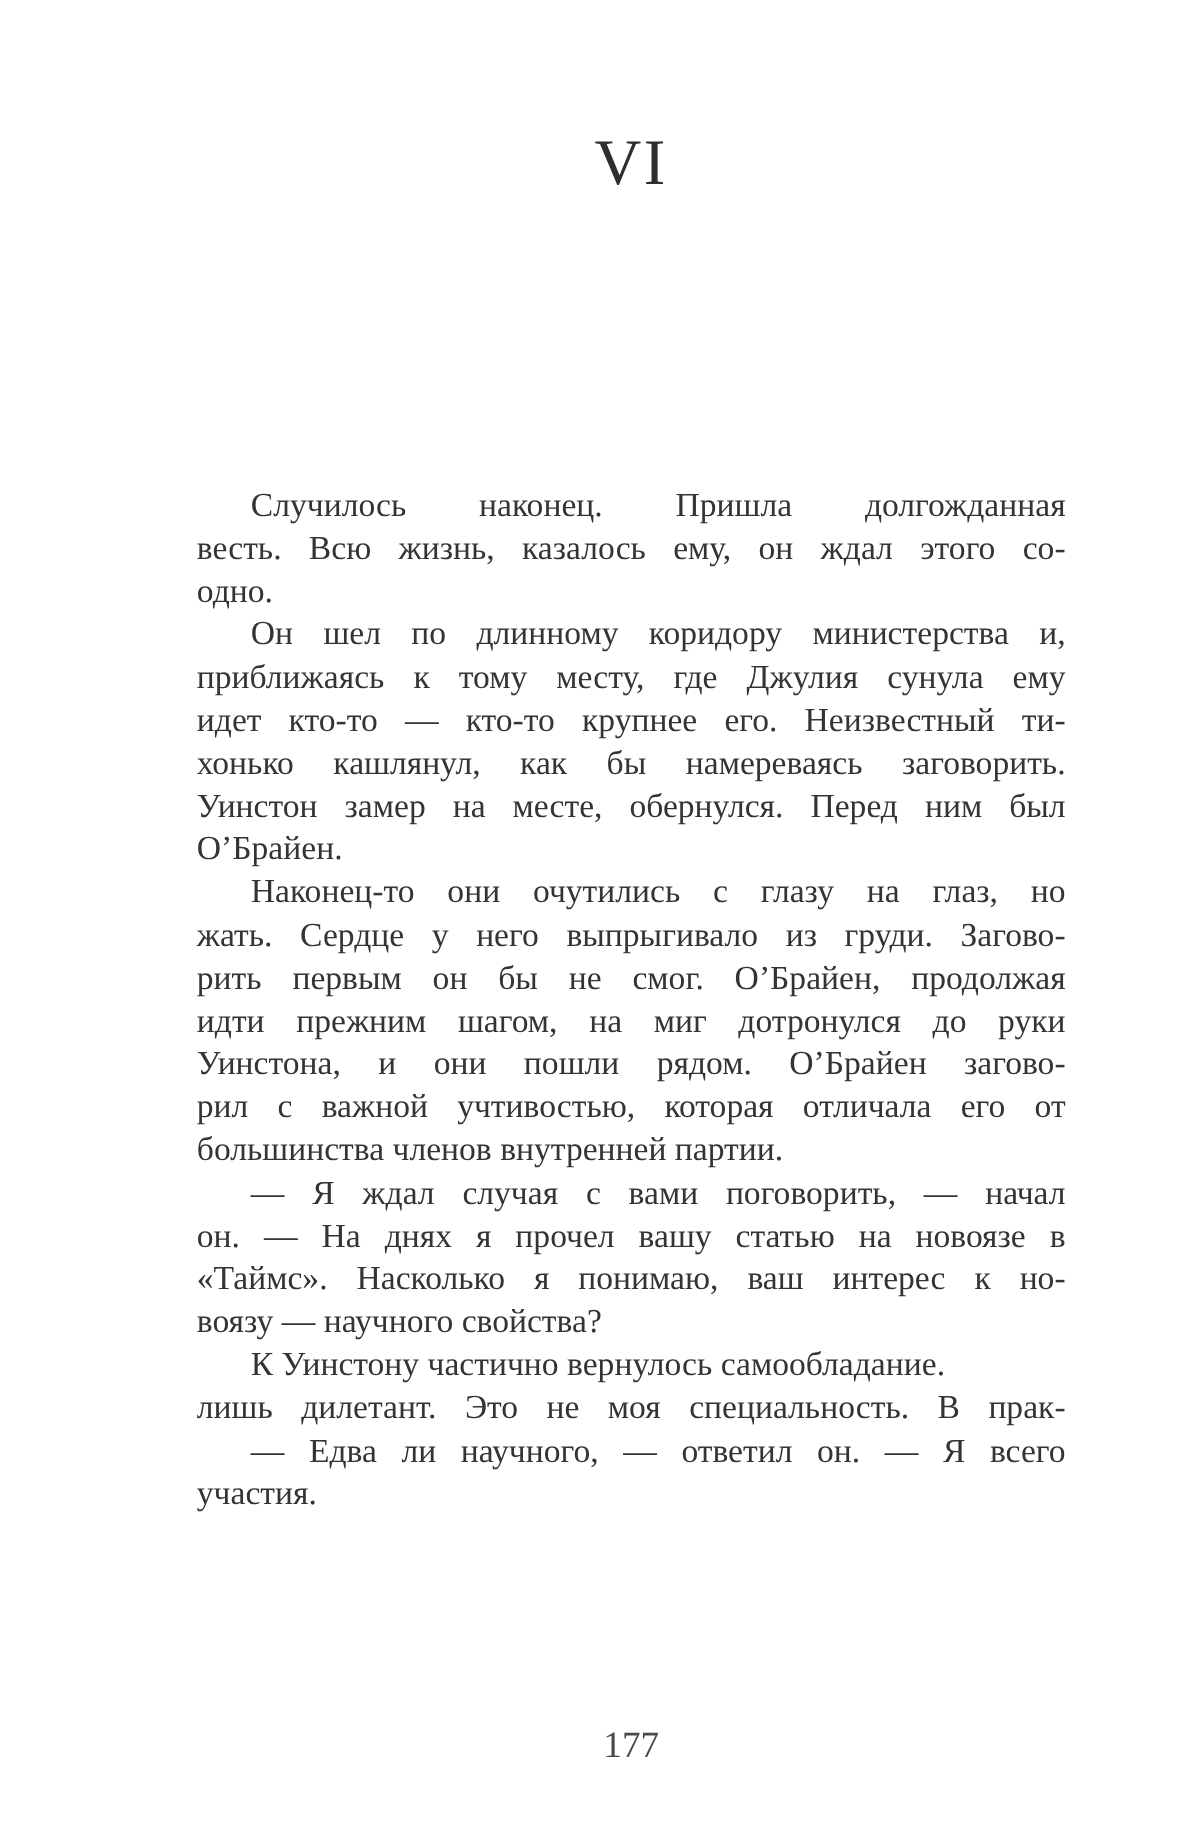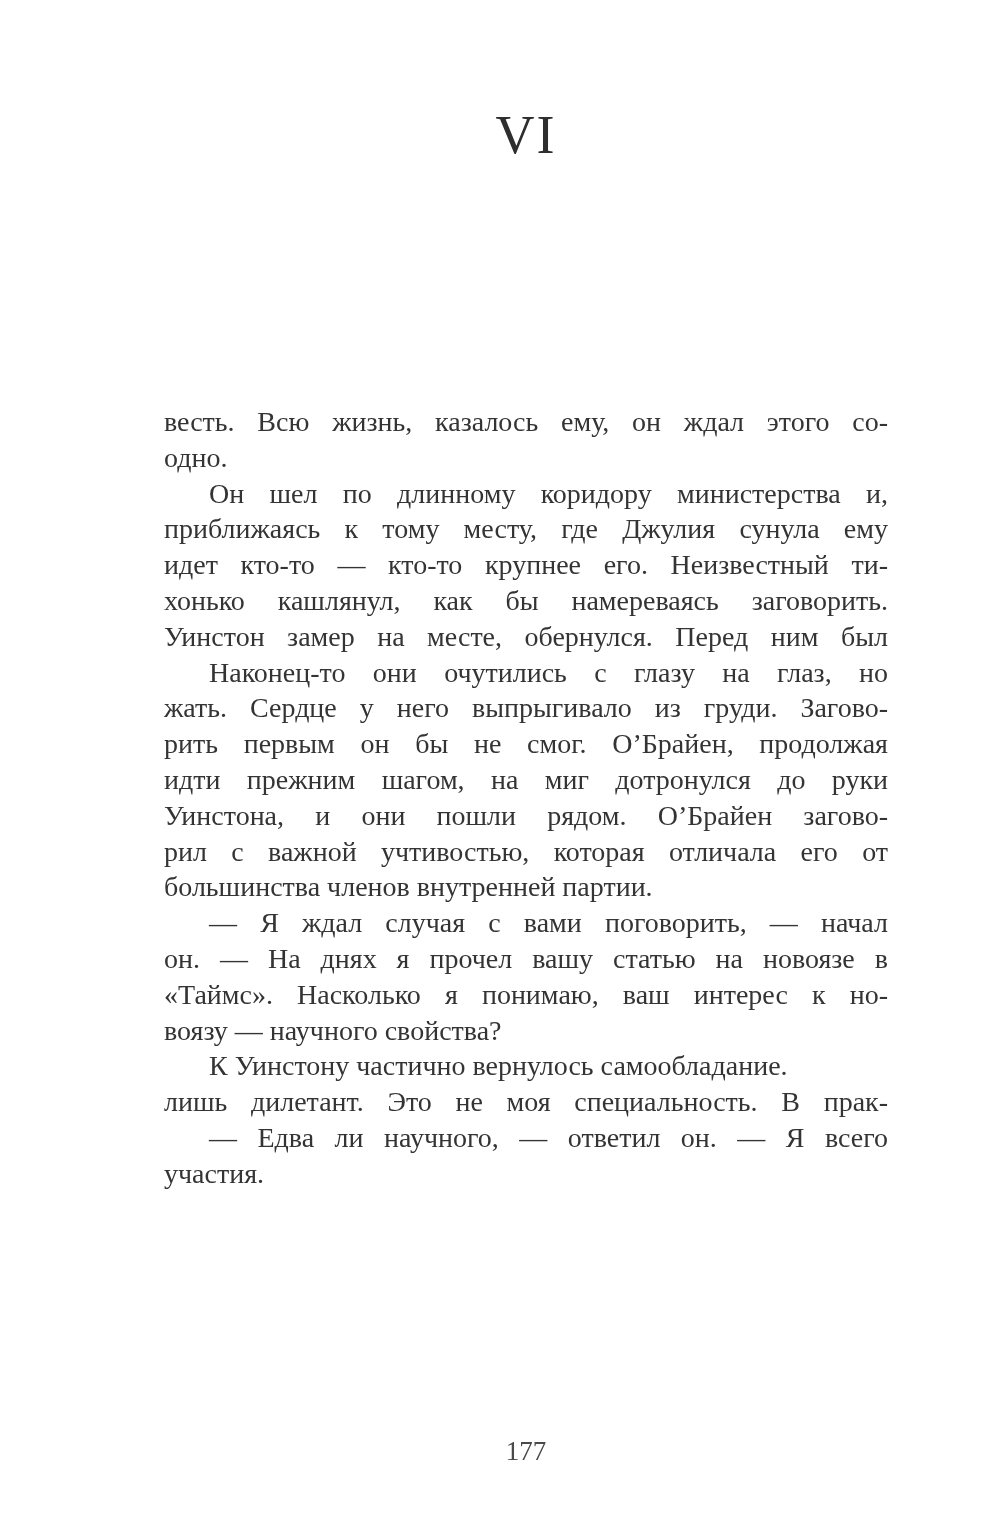--- a/index.html
+++ b/index.html
@@ -64,6 +64,7 @@
   <div class="chapter-heading">VI</div>
 
   <div class="text-block">
+      <div class="line first">Случилось наконец. Пришла долгожданная</div>
       <div class="line">весть. Всю жизнь, казалось ему, он ждал этого со-</div>
       <div class="line last">одно.</div>
       <div class="line first">Он шел по длинному коридору министерства и,</div>

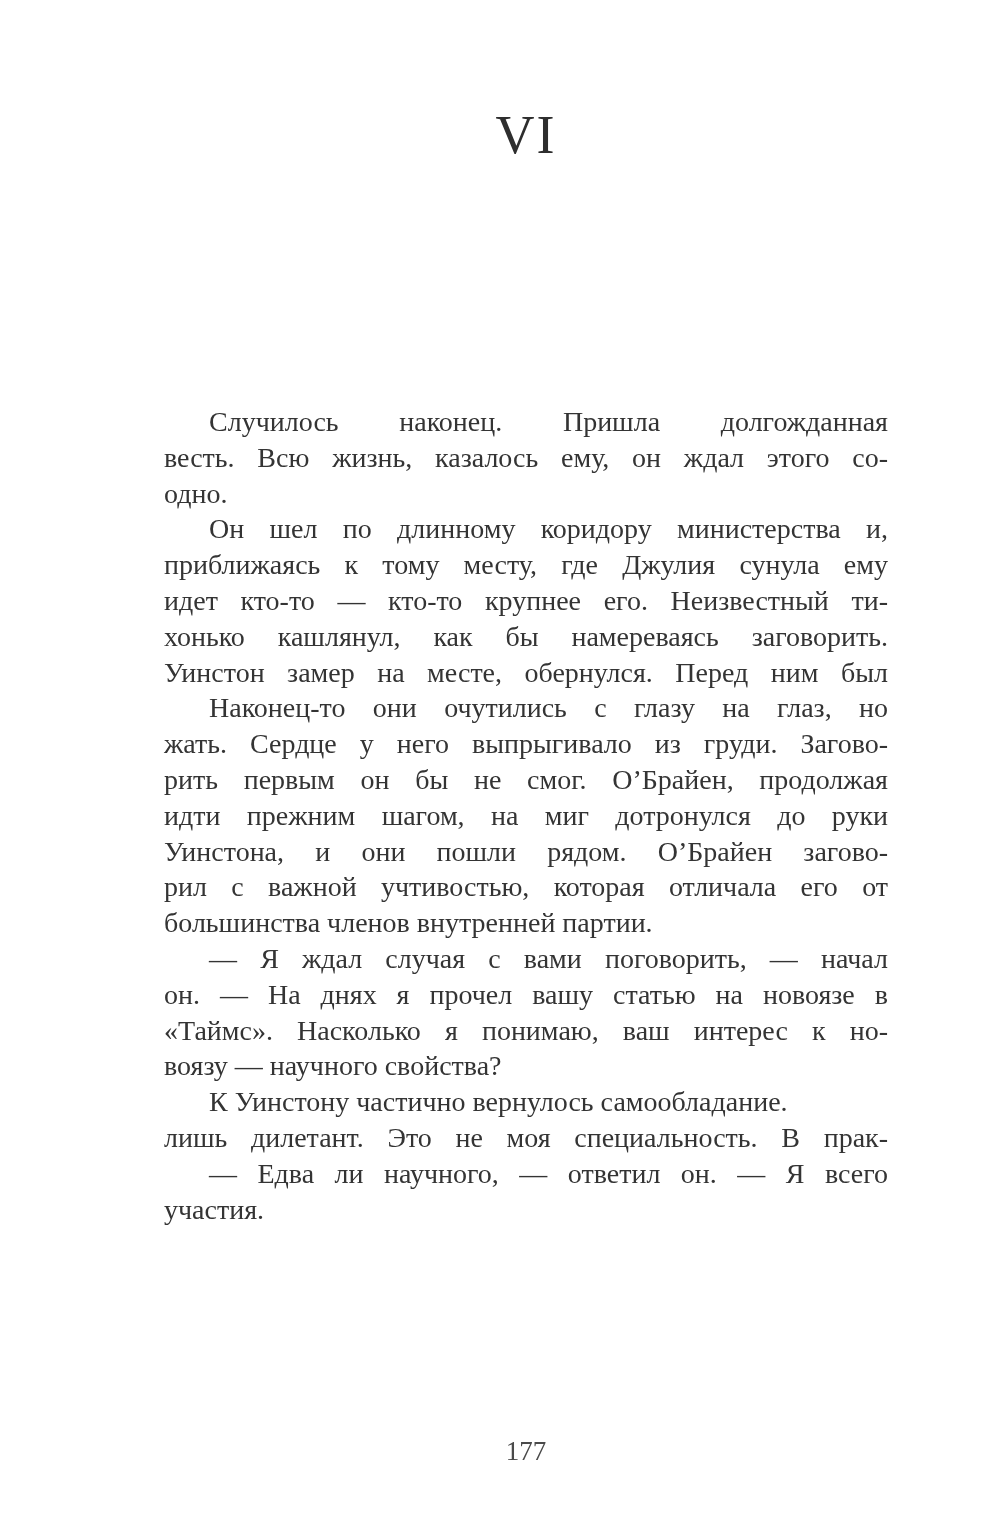--- a/index.html
+++ b/index.html
@@ -72,6 +72,7 @@
       <div class="line">идет кто-то — кто-то крупнее его. Неизвестный ти-</div>
       <div class="line">хонько кашлянул, как бы намереваясь заговорить.</div>
       <div class="line">Уинстон замер на месте, обернулся. Перед ним был</div>
+      <div class="line last">О’Брайен.</div>
       <div class="line first">Наконец-то они очутились с глазу на глаз, но</div>
       <div class="line">жать. Сердце у него выпрыгивало из груди. Загово-</div>
       <div class="line">рить первым он бы не смог. О’Брайен, продолжая</div>

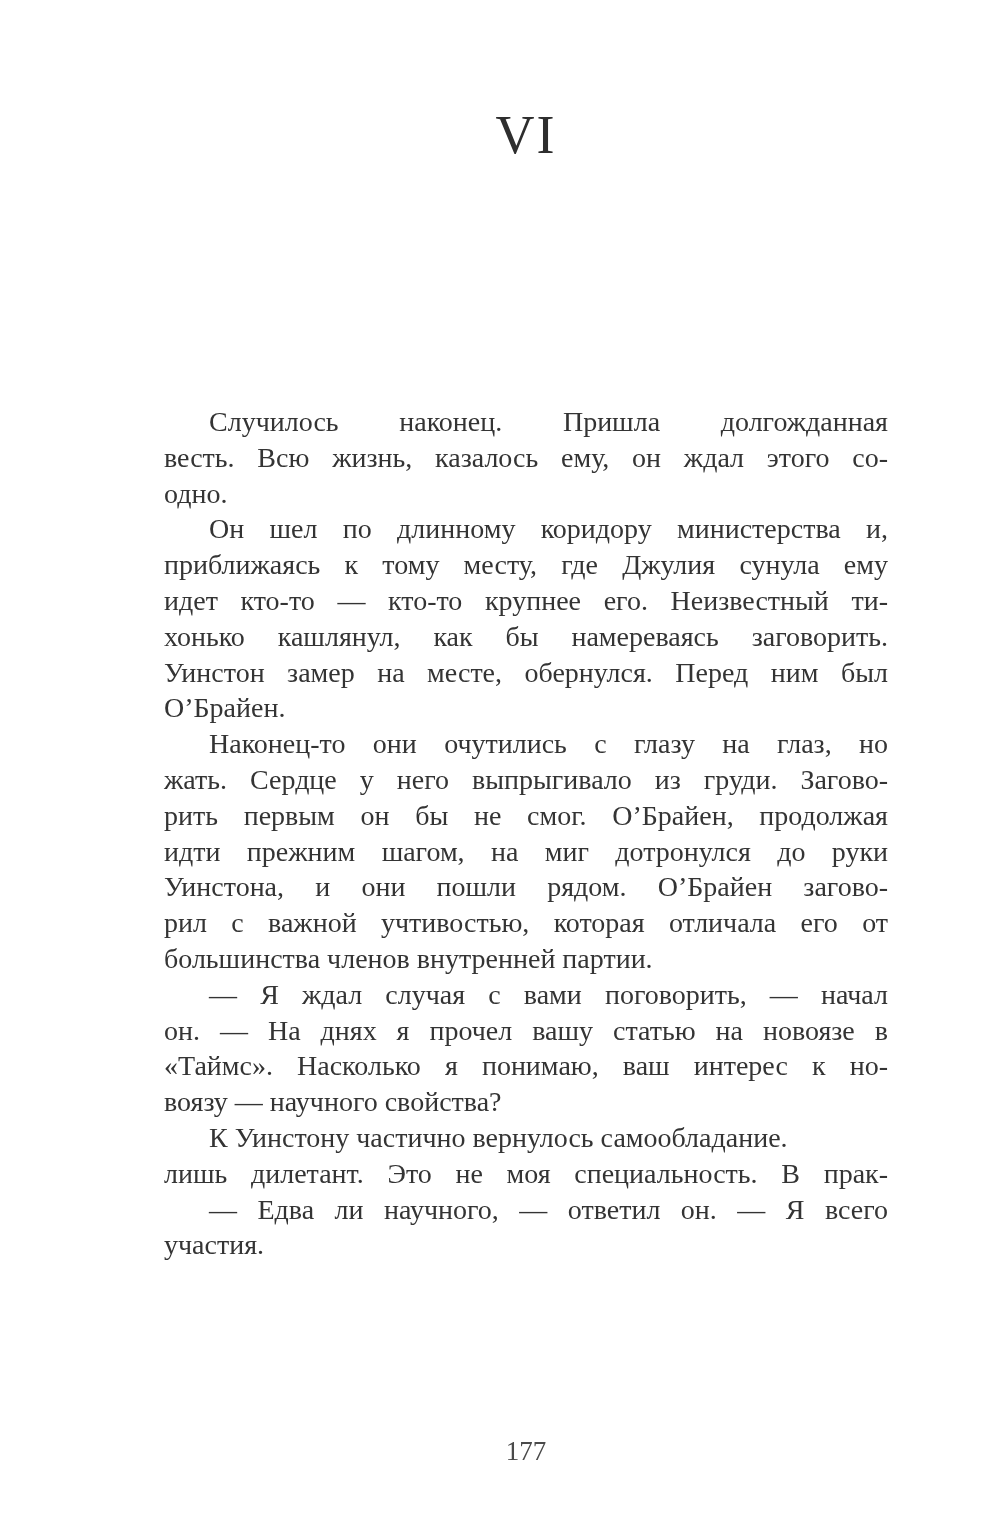--- a/index.html
+++ b/index.html
@@ -53,7 +53,7 @@
     left: 164px;
     width: 724px;
     text-align: center;
-    font-size: 27px;
+    font-size: 31px;
     color: #4a4a4a;
   }
 </style>

